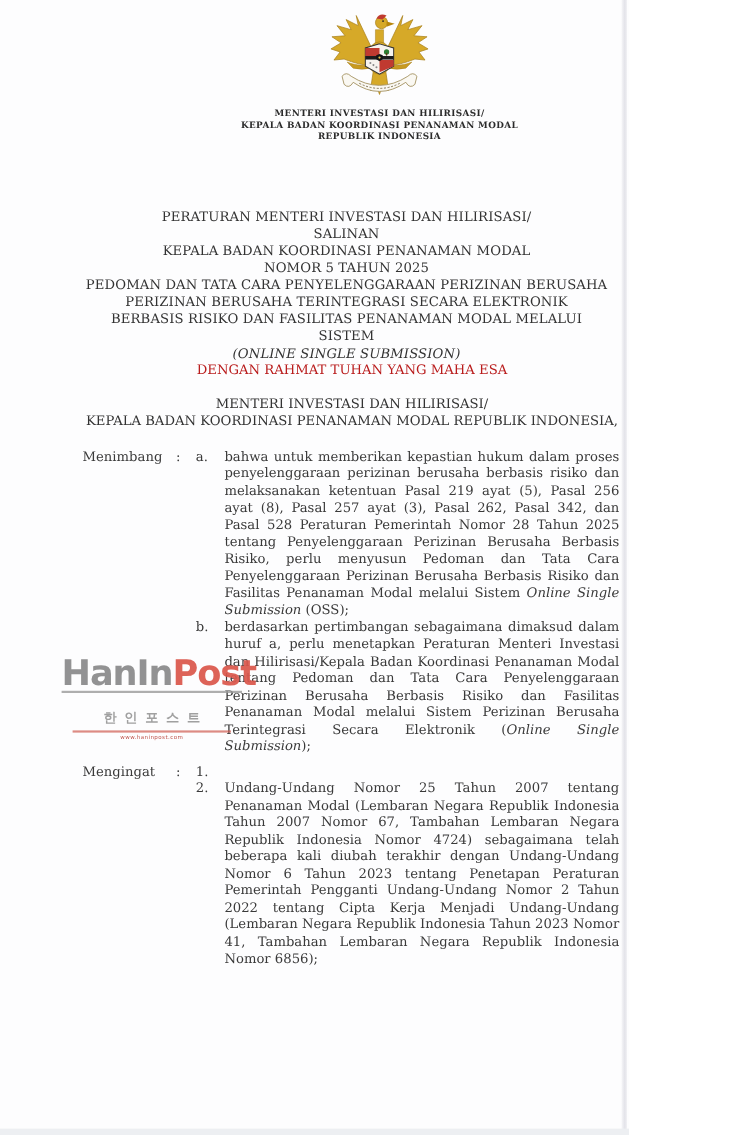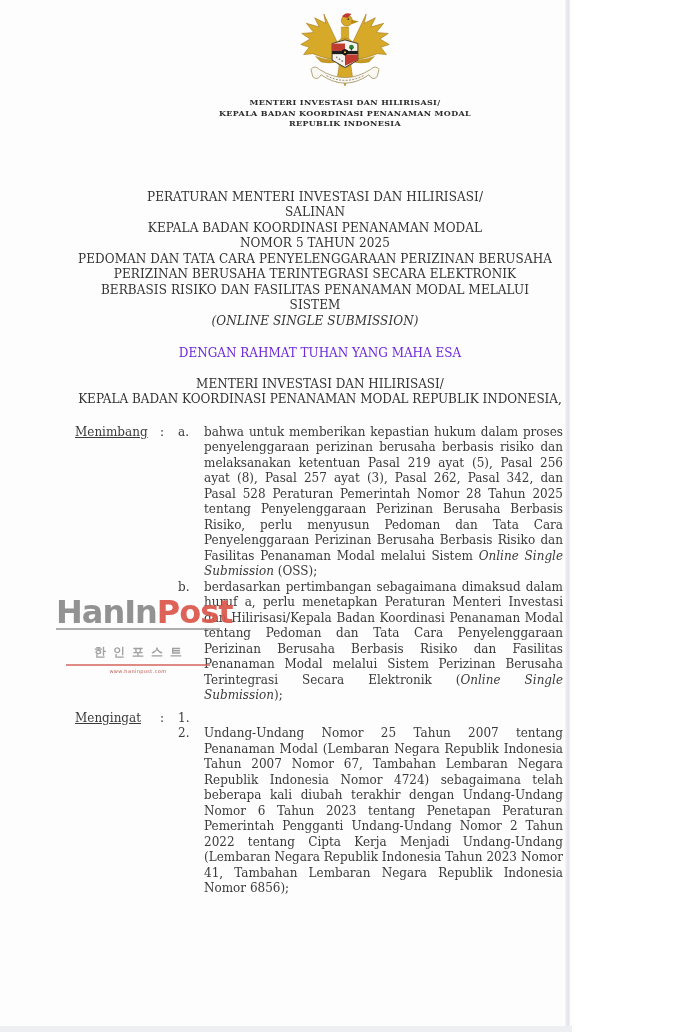--- a/index.html
+++ b/index.html
@@ -28,8 +28,8 @@
                  font-size:12px; line-height:15.5px; color:#333333; letter-spacing:0.1px; }
   .italic { font-style:italic; }
 
-  .invocation { margin-top:17px; margin-left:70px; width:500px; text-align:center;
-                font-size:12px; line-height:15.5px; color:#6d28d9; }
+  .invocation { margin-left:70px; width:500px; text-align:center;
+                font-size:12px; line-height:15.5px; color:#b91c1c; }
   .authority  { margin-top:15px; margin-left:70px; width:500px; text-align:center;
                 font-size:12px; line-height:15.5px; color:#333333; }
 

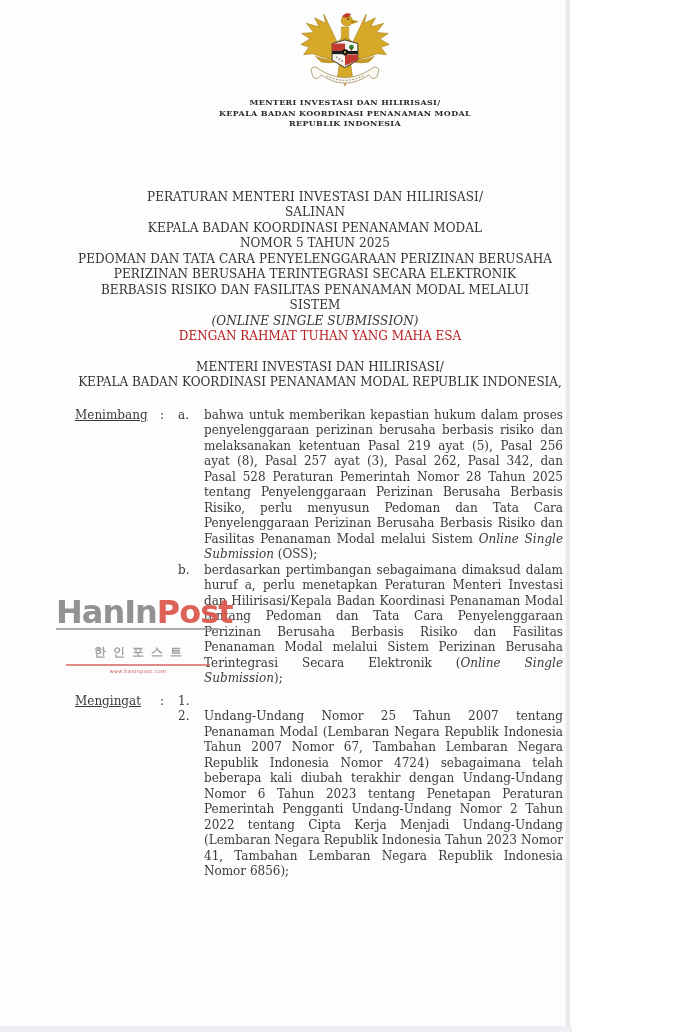--- a/index.html
+++ b/index.html
@@ -37,7 +37,7 @@
   .clause { margin-top:17px; font-size:12px; line-height:15.5px; color:#3a3a3a; }
   .clause.mengingat { margin-top:7px; }
   .crow { display:grid; grid-template-columns:85px 18px 26px 359px; margin-left:75px; }
-  .clabel  { text-align:left;text-decoration:underline; }
+  .clabel  { text-align:left; }
   .ccolon  { text-align:left; }
   .cmarker { text-align:left; }
   .ctext   { text-align:justify; }

